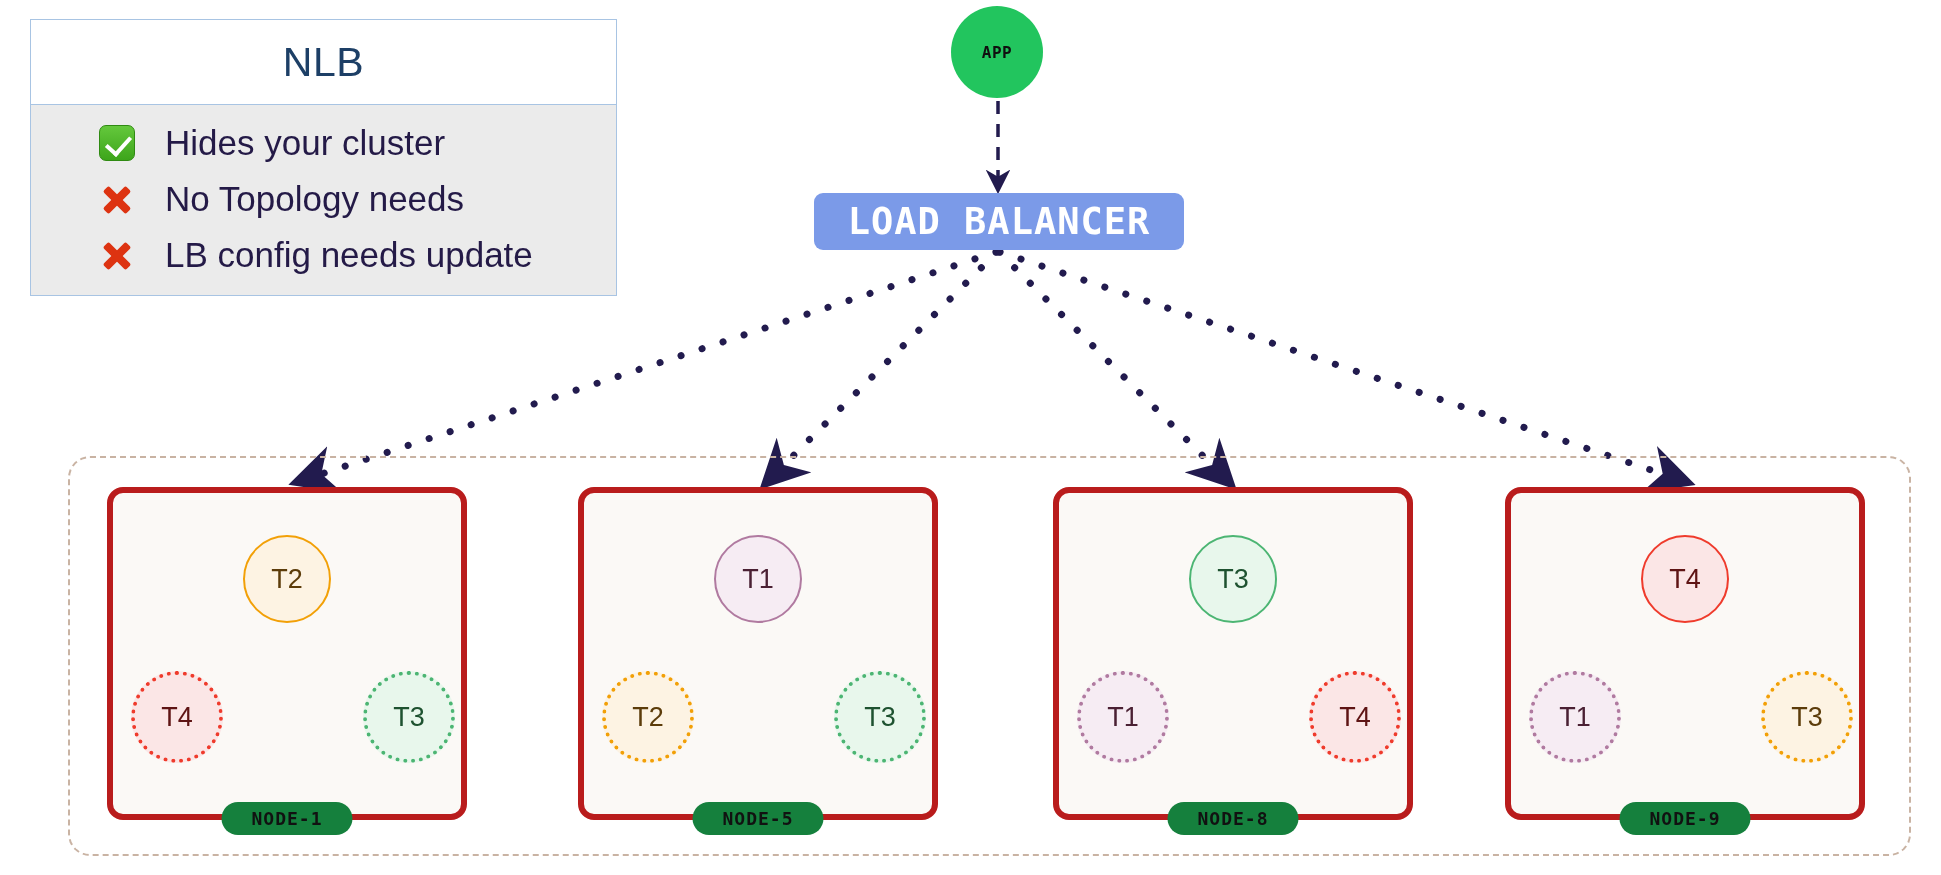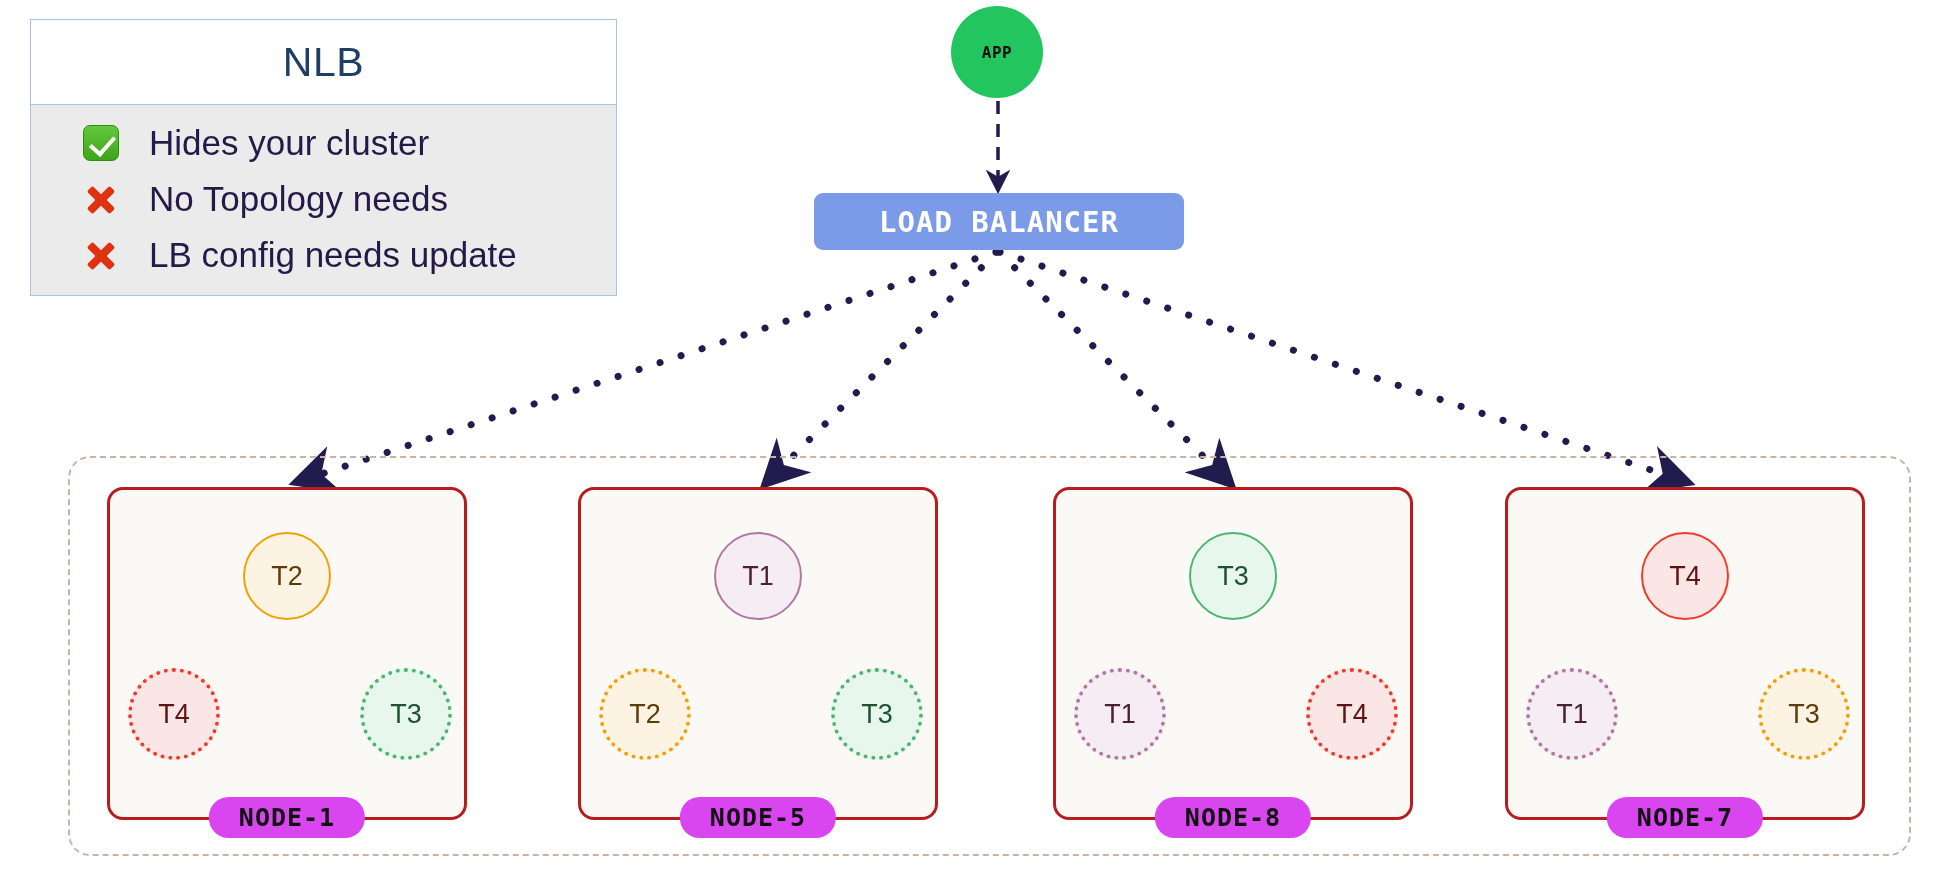--- a/index.html
+++ b/index.html
@@ -53,7 +53,7 @@
     display: flex;
     align-items: center;
     height: 56px;
-    padding-left: 48px;
+    padding-left: 64px;
   }
   .nlb-icon {
     width: 44px;

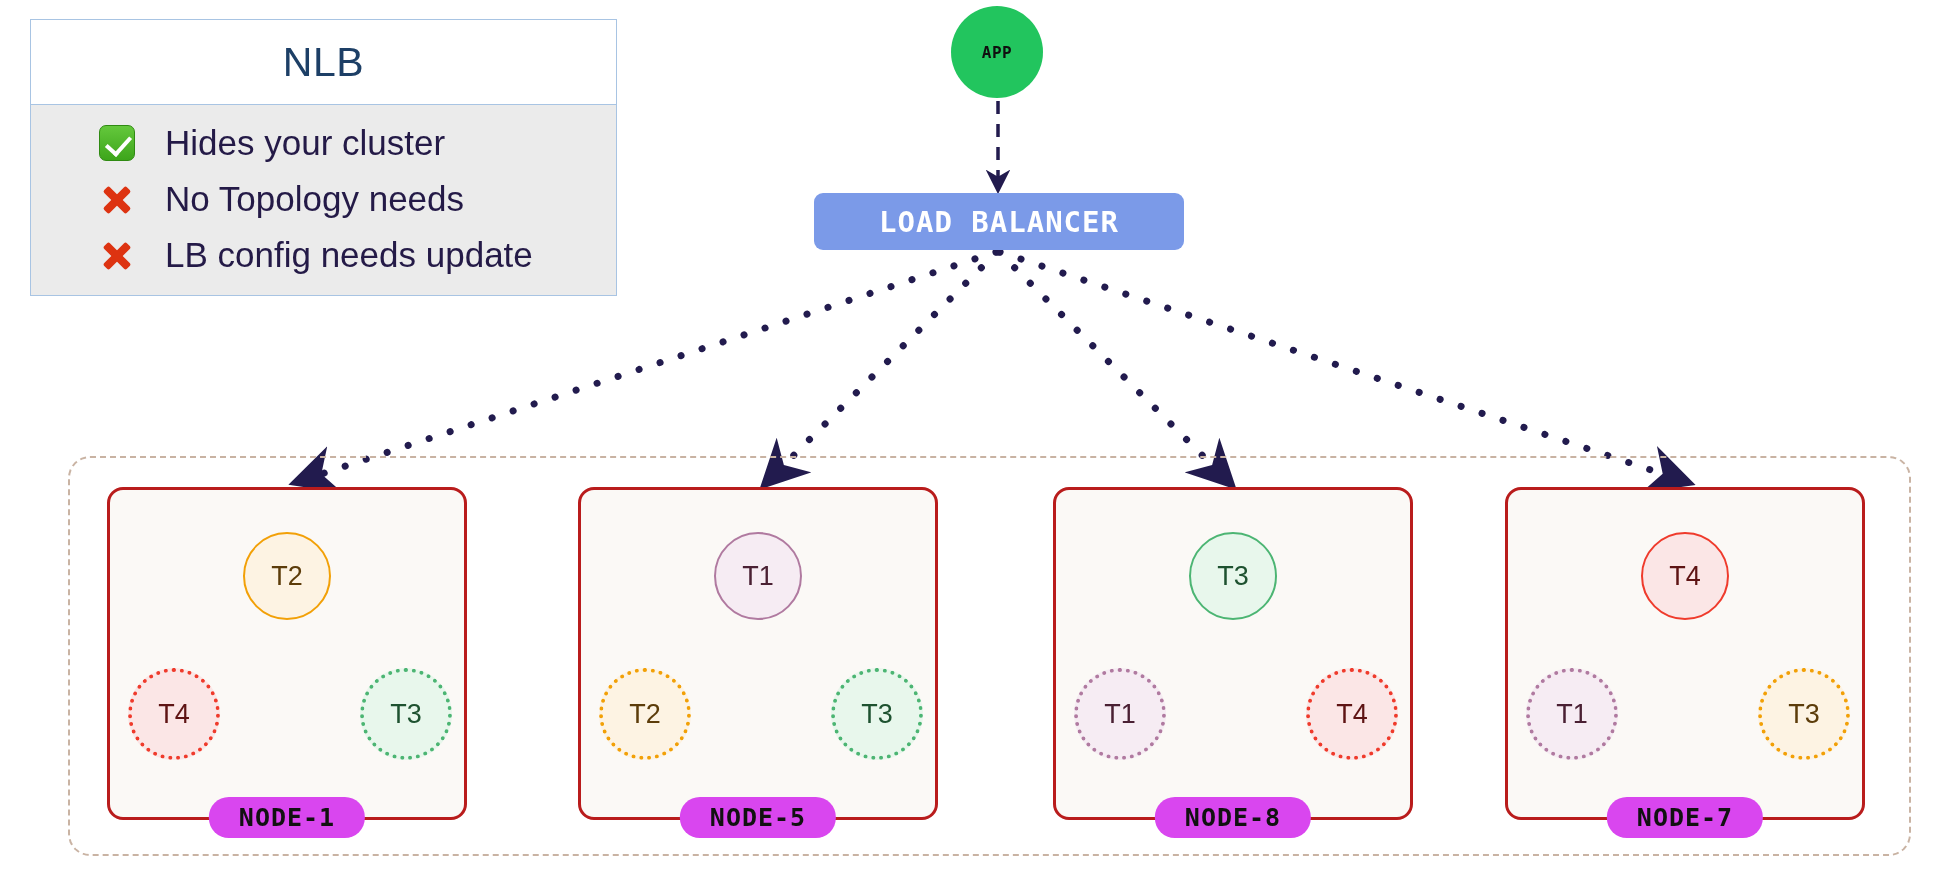--- a/index.html
+++ b/index.html
@@ -133,7 +133,7 @@
     justify-content: center;
     color: #ffffff;
     font-family: "DejaVu Sans Mono", monospace;
-    font-size: 29px;
+    font-size: 37px;
     font-weight: bold;
     letter-spacing: 1px;
   }

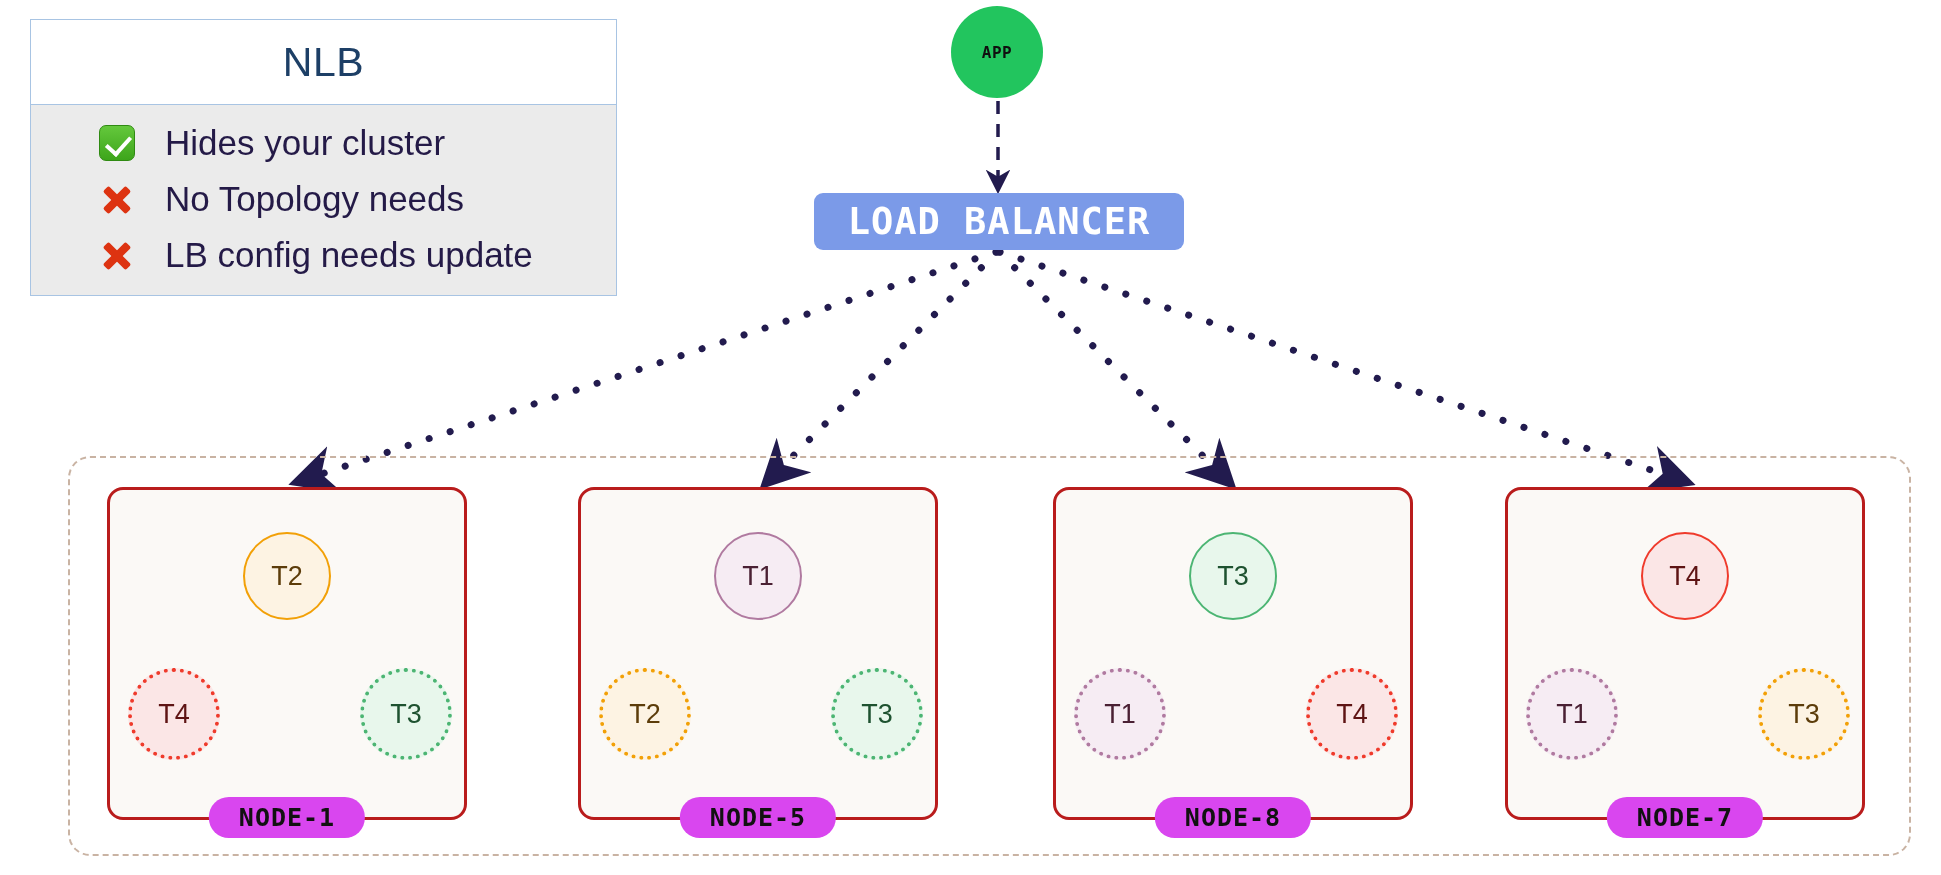--- a/index.html
+++ b/index.html
@@ -154,7 +154,7 @@
     width: 360px;
     height: 333px;
     background: #fbf9f6;
-    border: 3px solid #b91c1c;
+    border: 6px solid #b91c1c;
     border-radius: 16px;
   }
   #node-box-0 { left: 107px; }

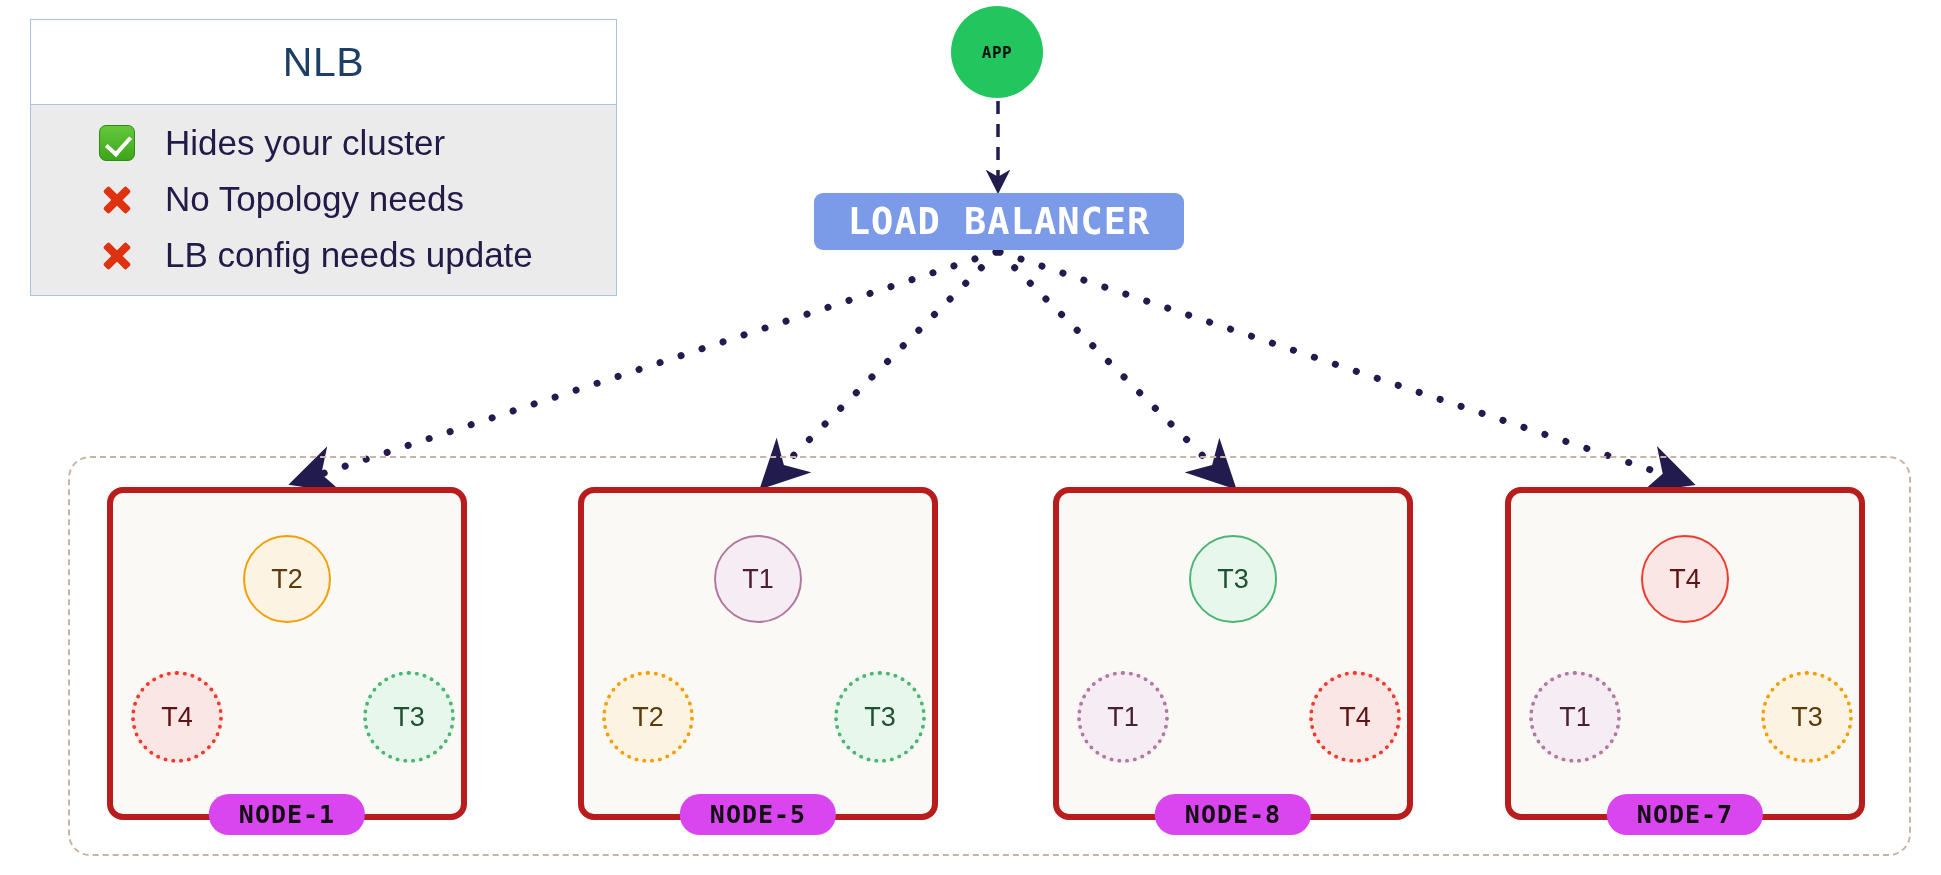--- a/index.html
+++ b/index.html
@@ -167,12 +167,12 @@
     bottom: -21px;
     left: 50%;
     transform: translateX(-50%);
-    background: #d946ef;
+    background: #15803d;
     border-radius: 20px;
     padding: 6px 30px;
     color: #111111;
     font-family: "DejaVu Sans Mono", monospace;
-    font-size: 25px;
+    font-size: 18px;
     font-weight: bold;
     letter-spacing: 1px;
     white-space: nowrap;

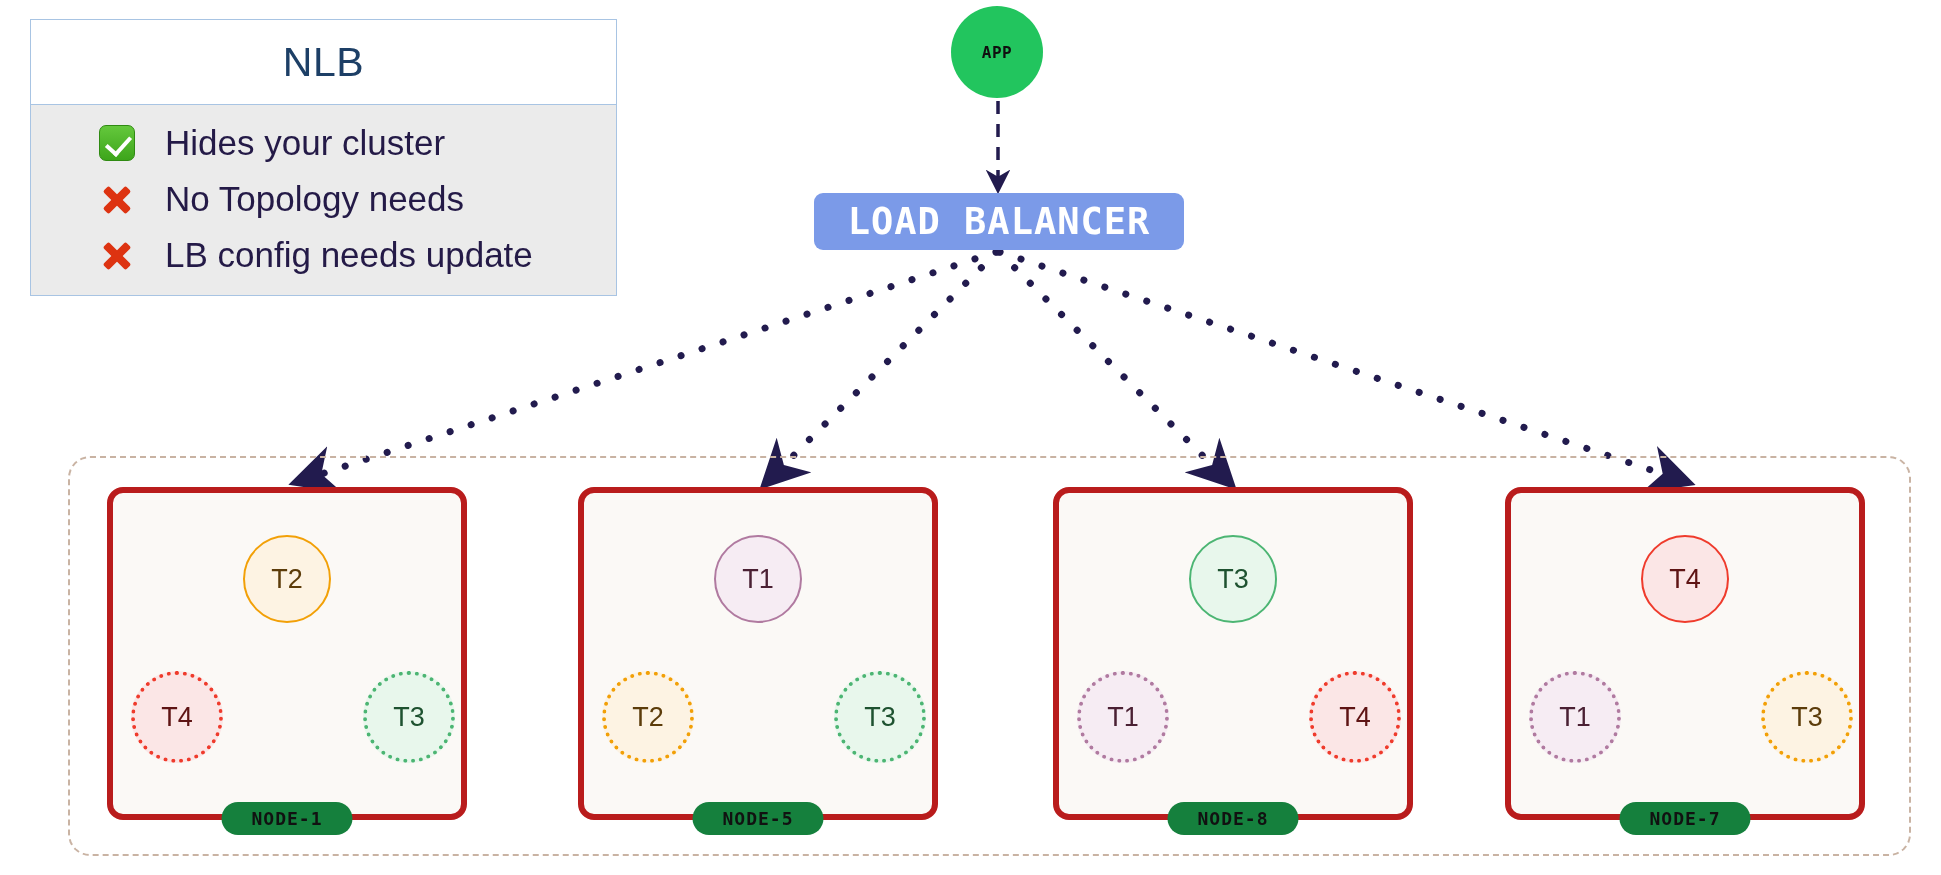--- a/index.html
+++ b/index.html
@@ -290,7 +290,7 @@
     <div class="task primary c-red">T4</div>
     <div class="task replica left c-purple">T1</div>
     <div class="task replica right c-orange">T3</div>
-    <div class="node-pill">NODE-7</div>
+    <div class="node-pill">NODE-9</div>
   </div>
 
 </div>

